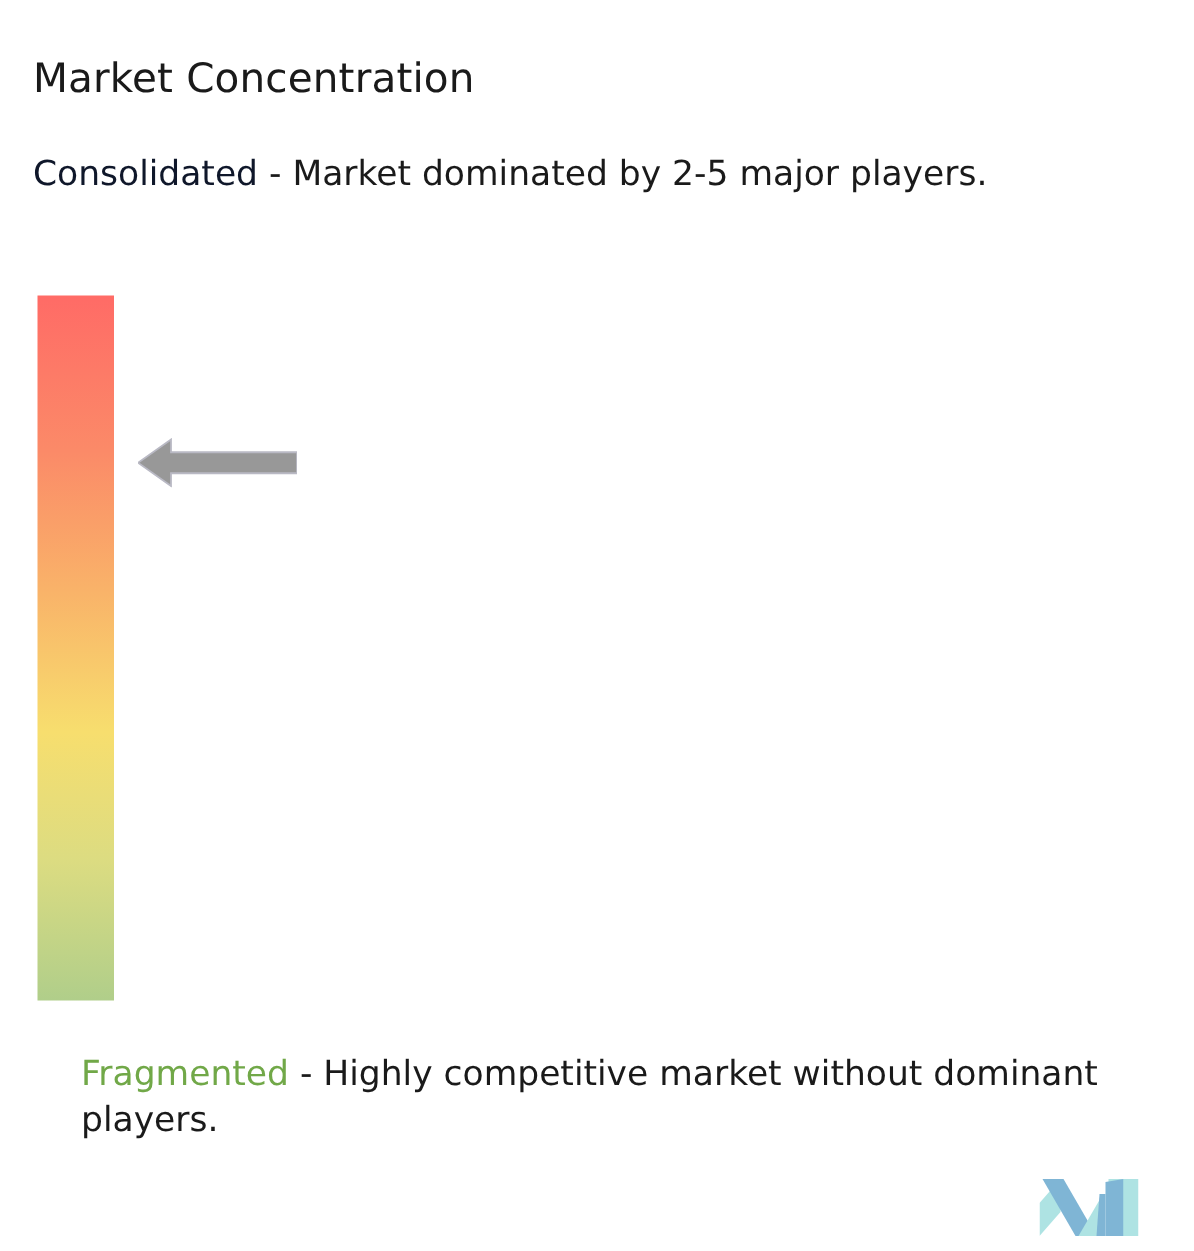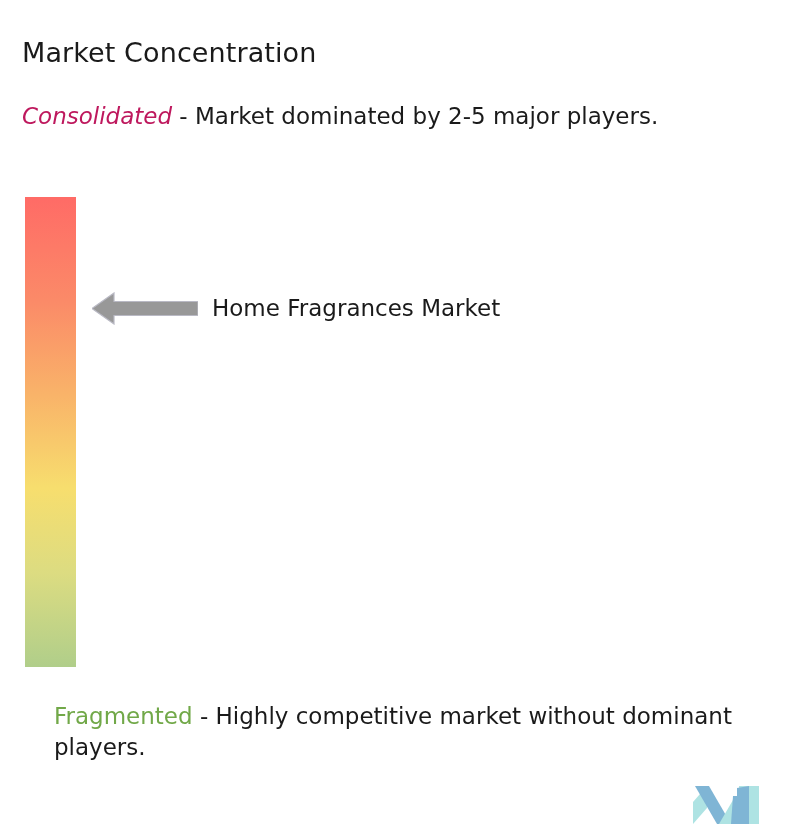--- a/index.html
+++ b/index.html
@@ -48,8 +48,7 @@
     font-weight: 400;
   }
   .legend-top .kw {
-    color: #be185d;
-    font-style: italic;
+    color: #0f172a;
   }
 
   

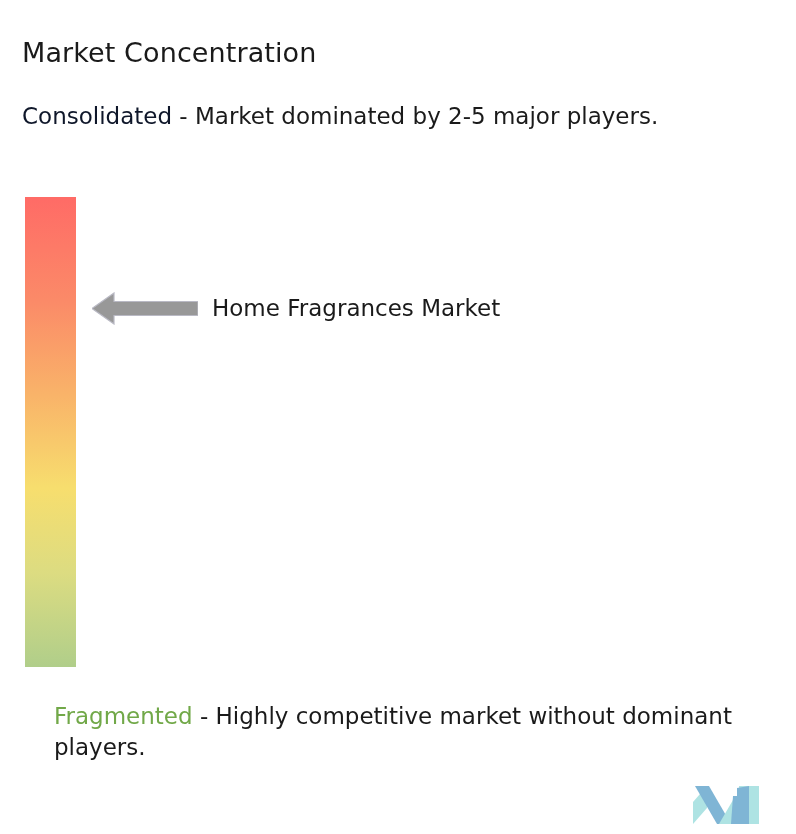--- a/index.html
+++ b/index.html
@@ -145,7 +145,6 @@
     </svg>
   </div>
 
-  <div class="pointer-label">Home Fragrances Market</div>
 
   <div class="legend-bottom">
     <span class="kw">Fragmented</span><span>  - Highly competitive market without dominant players.</span>

